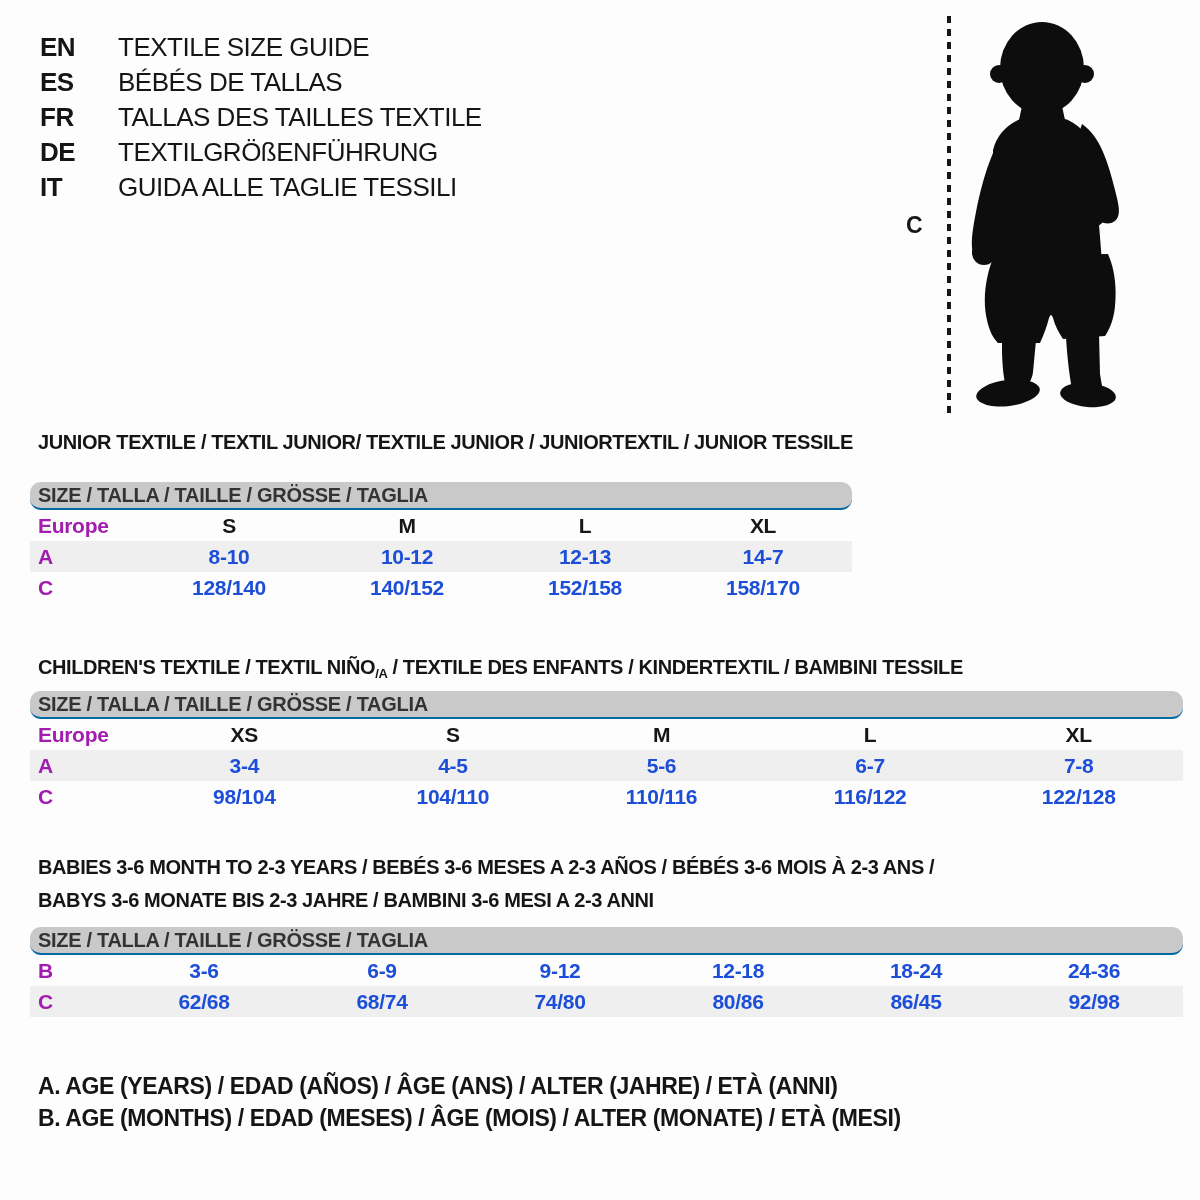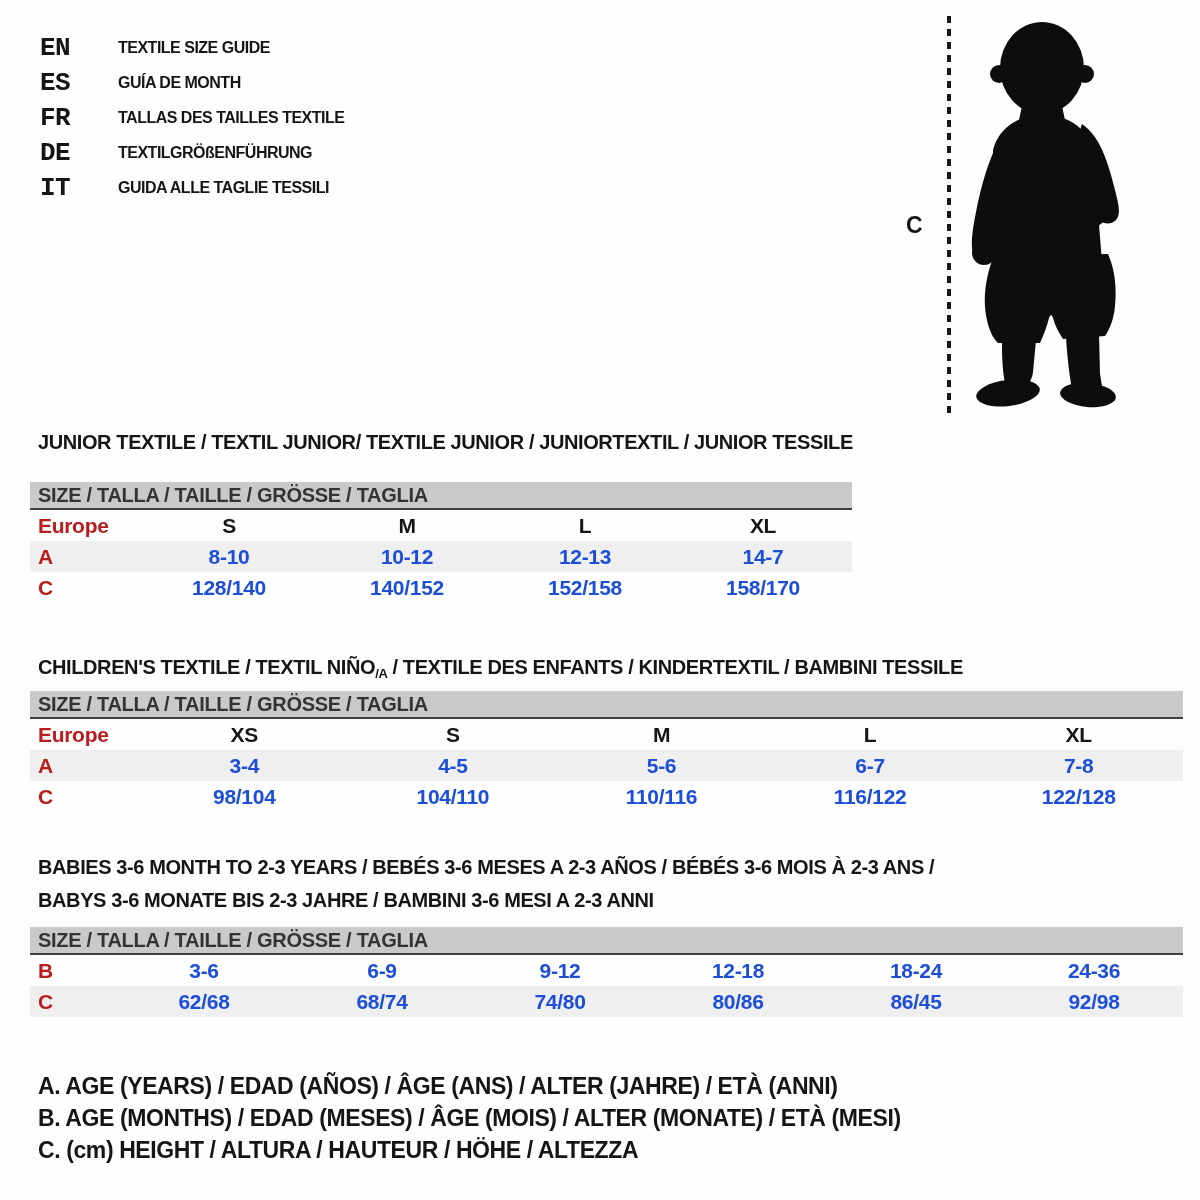--- a/index.html
+++ b/index.html
@@ -15,7 +15,7 @@
   
   .lang-block{position:absolute;left:40px;top:30px;}
   .lang-row{display:flex;height:35px;align-items:center;}
-  .lang-code{width:78px;font-size:26px;font-weight:700;letter-spacing:-0.5px;font-family:Liberation Mono, monospace;}
+  .lang-code{width:78px;font-size:26px;font-weight:700;letter-spacing:-0.5px;}
   .lang-label{font-size:16px;font-weight:700;letter-spacing:-0.5px;white-space:nowrap;}
   
   .dashed-line{

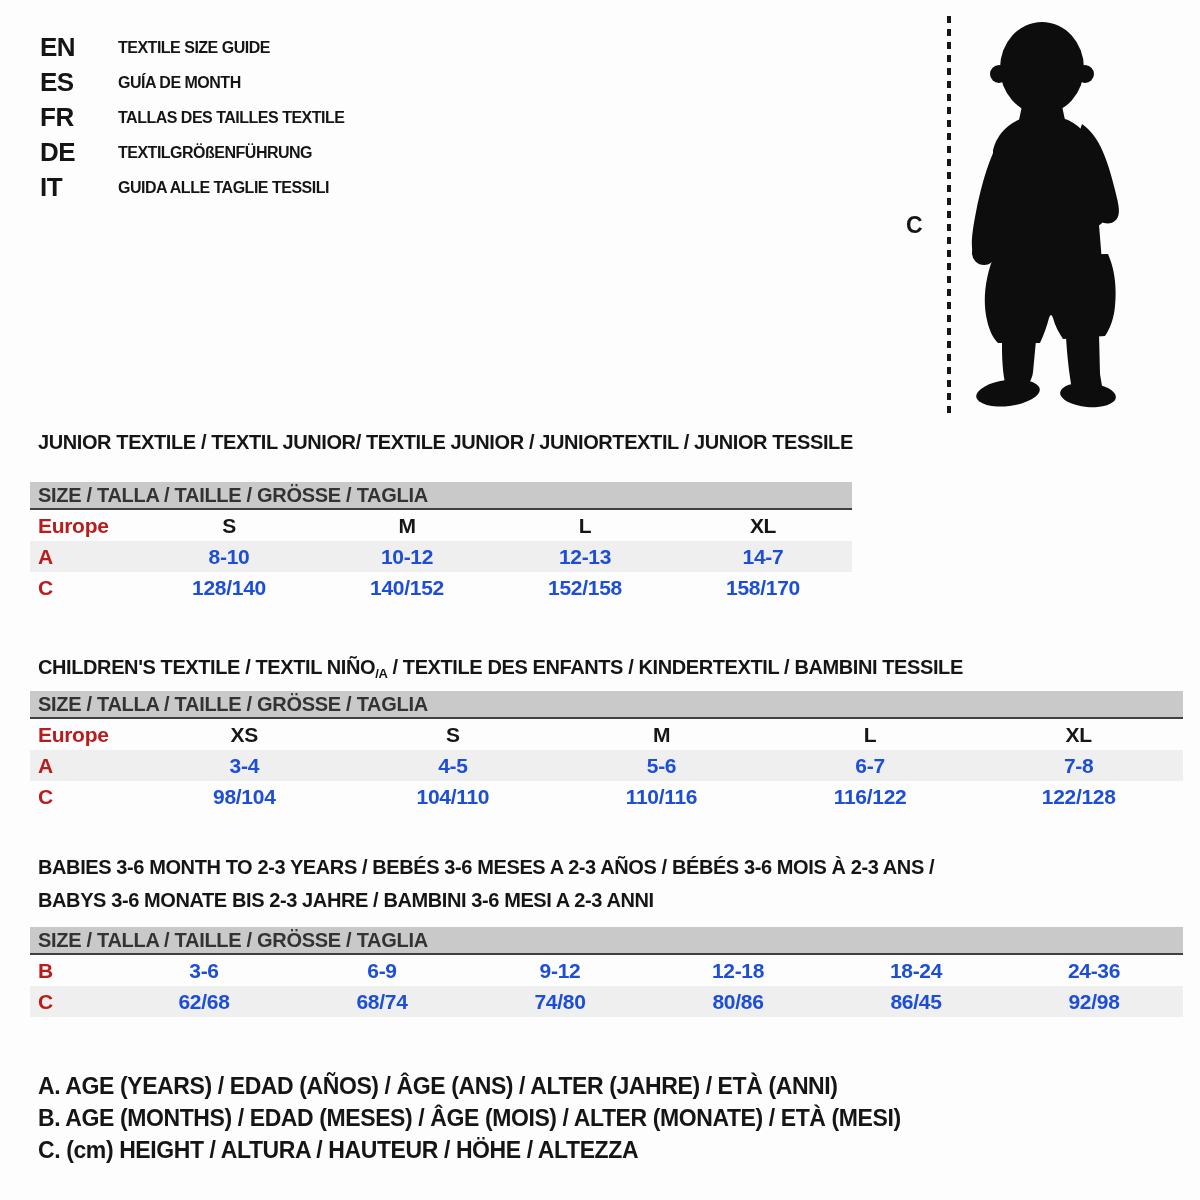--- a/index.html
+++ b/index.html
@@ -16,7 +16,7 @@
   .lang-block{position:absolute;left:40px;top:30px;}
   .lang-row{display:flex;height:35px;align-items:center;}
   .lang-code{width:78px;font-size:26px;font-weight:700;letter-spacing:-0.5px;}
-  .lang-label{font-size:16px;font-weight:700;letter-spacing:-0.5px;white-space:nowrap;}
+  .lang-label{font-size:26px;font-weight:400;letter-spacing:-0.5px;white-space:nowrap;}
   
   .dashed-line{
     position:absolute;left:947px;top:16px;width:4px;height:402px;

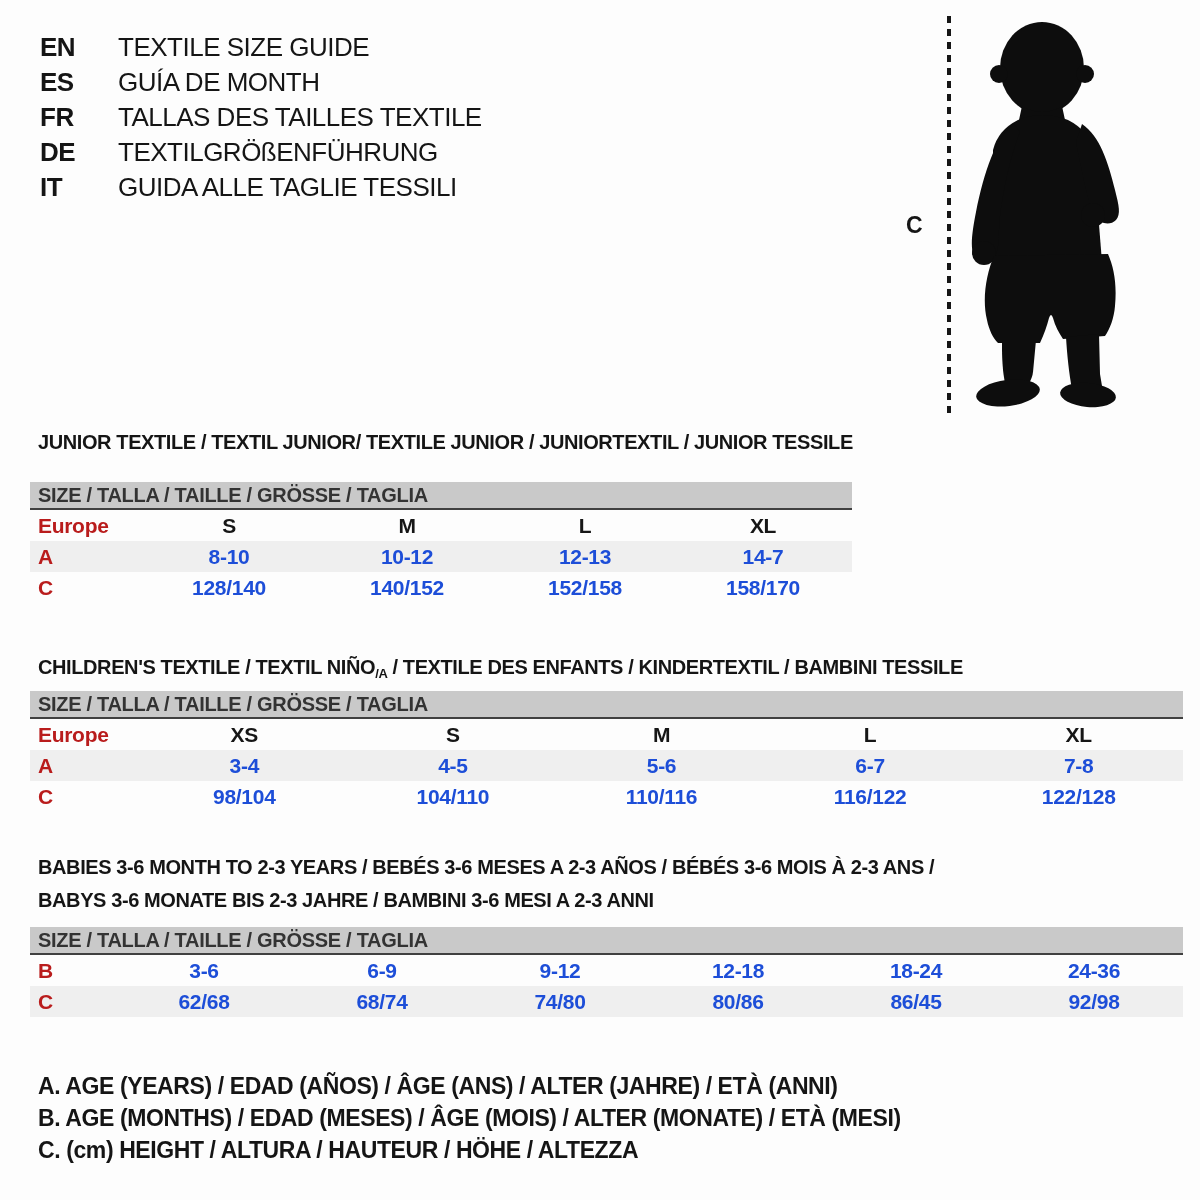--- a/index.html
+++ b/index.html
@@ -65,7 +65,7 @@
     </div>
     <div class="lang-row">
       <span class="lang-code">ES</span>
-      <span class="lang-label">GUÍA DE MONTH</span>
+      <span class="lang-label">BÉBÉS DE TALLAS</span>
     </div>
     <div class="lang-row">
       <span class="lang-code">FR</span>

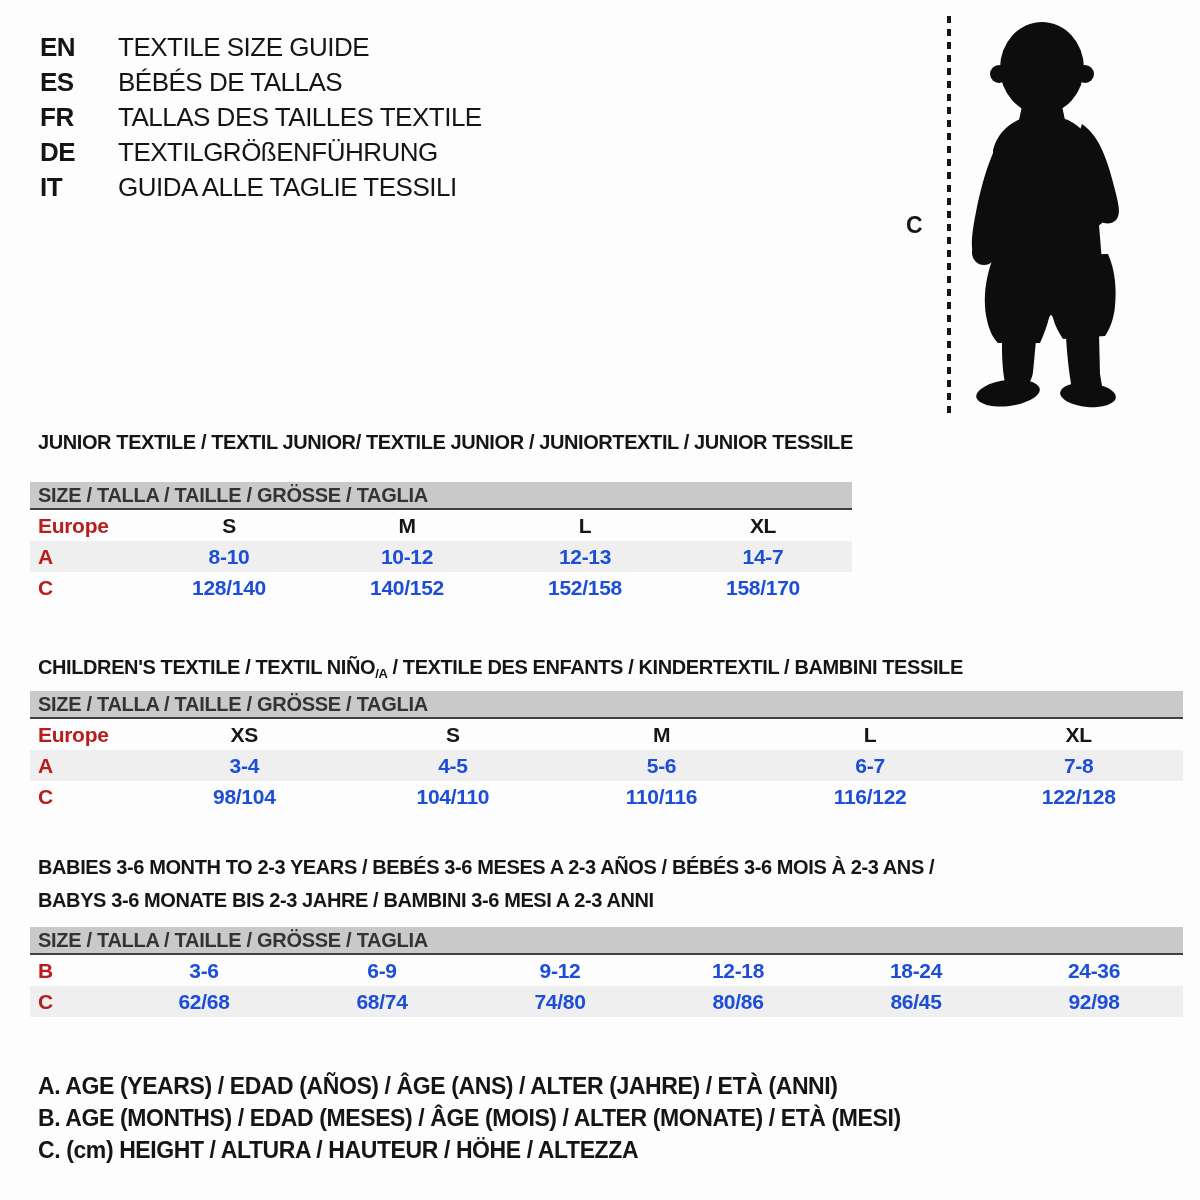--- a/index.html
+++ b/index.html
@@ -39,8 +39,8 @@
   .t-children{top:691px;width:1153px;}
   .t-babies{top:927px;width:1153px;}
   .size-bar{
-    height:28px;background:#c9c9c9;border-bottom:2px solid #404040;
-    display:flex;align-items:center;padding-left:8px;box-sizing:border-box;
+    height:28px;background:#c9c9c9;border-bottom:2px solid #0369a1;
+    display:flex;align-items:center;padding-left:8px;box-sizing:border-box;border-radius:11px;
   }
   .size-bar span{font-size:20px;font-weight:700;color:#333333;letter-spacing:-0.3px;}
   .trow{display:flex;height:31px;align-items:center;}

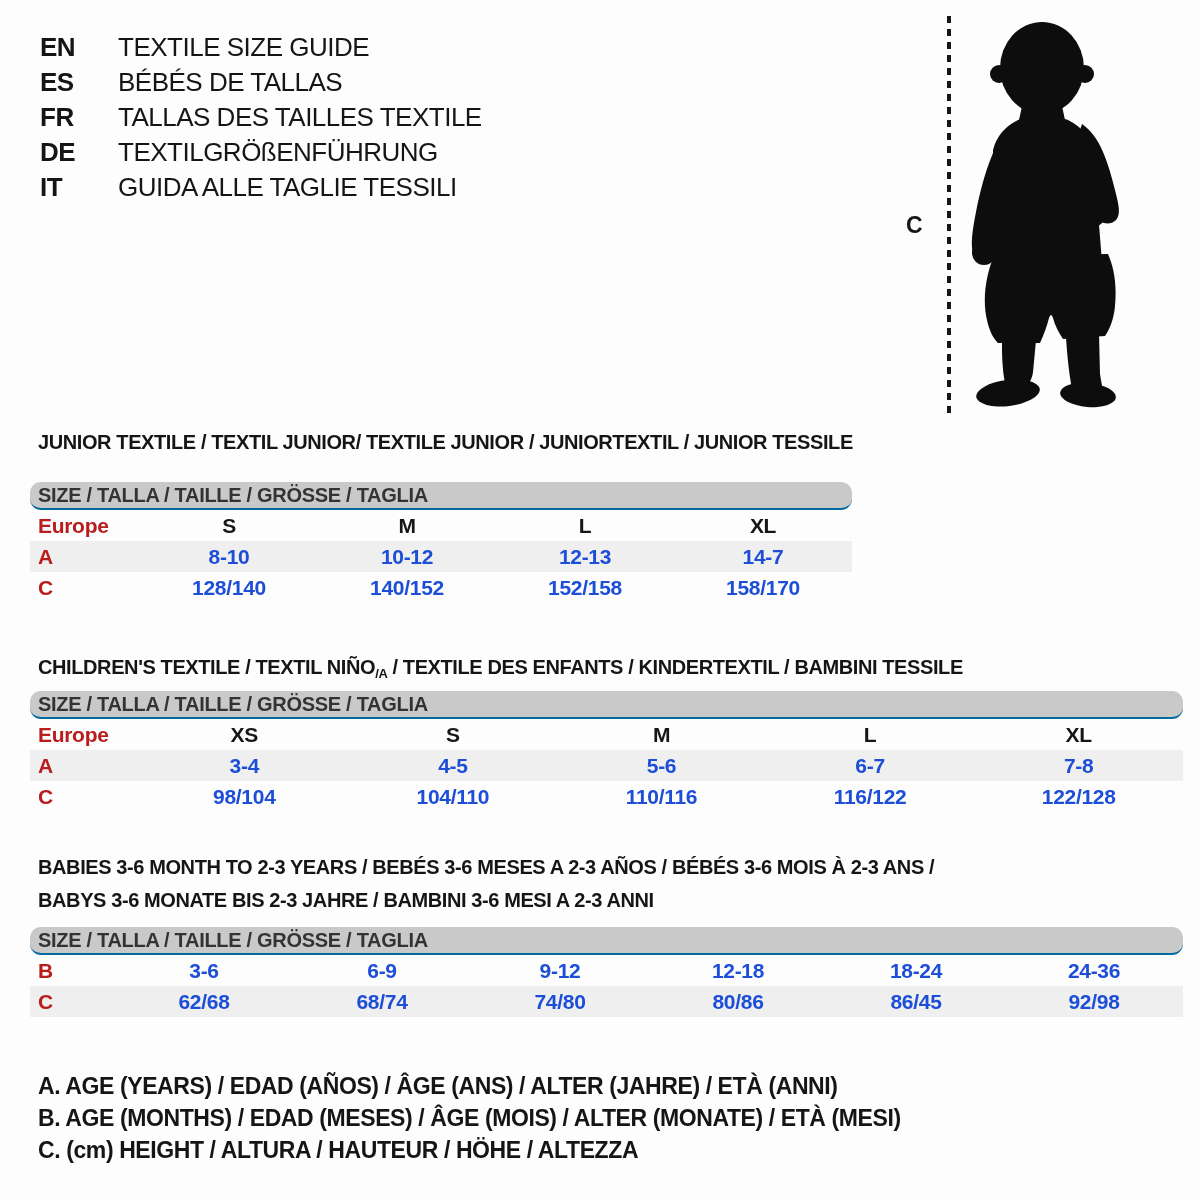--- a/index.html
+++ b/index.html
@@ -45,7 +45,7 @@
   .size-bar span{font-size:20px;font-weight:700;color:#333333;letter-spacing:-0.3px;}
   .trow{display:flex;height:31px;align-items:center;}
   .trow.alt{background:#efefef;}
-  .c0{width:110px;padding-left:8px;box-sizing:border-box;font-size:21px;font-weight:700;color:#b91c1c;letter-spacing:-0.3px;}
+  .c0{width:110px;padding-left:8px;box-sizing:border-box;font-size:21px;font-weight:700;color:#a21caf;letter-spacing:-0.3px;}
   .t-babies .c0{width:85px;}
   .cc{flex:1;text-align:center;font-size:21px;font-weight:700;color:#1d4ed8;letter-spacing:-0.3px;}
   .trow.head .cc{color:#161616;}

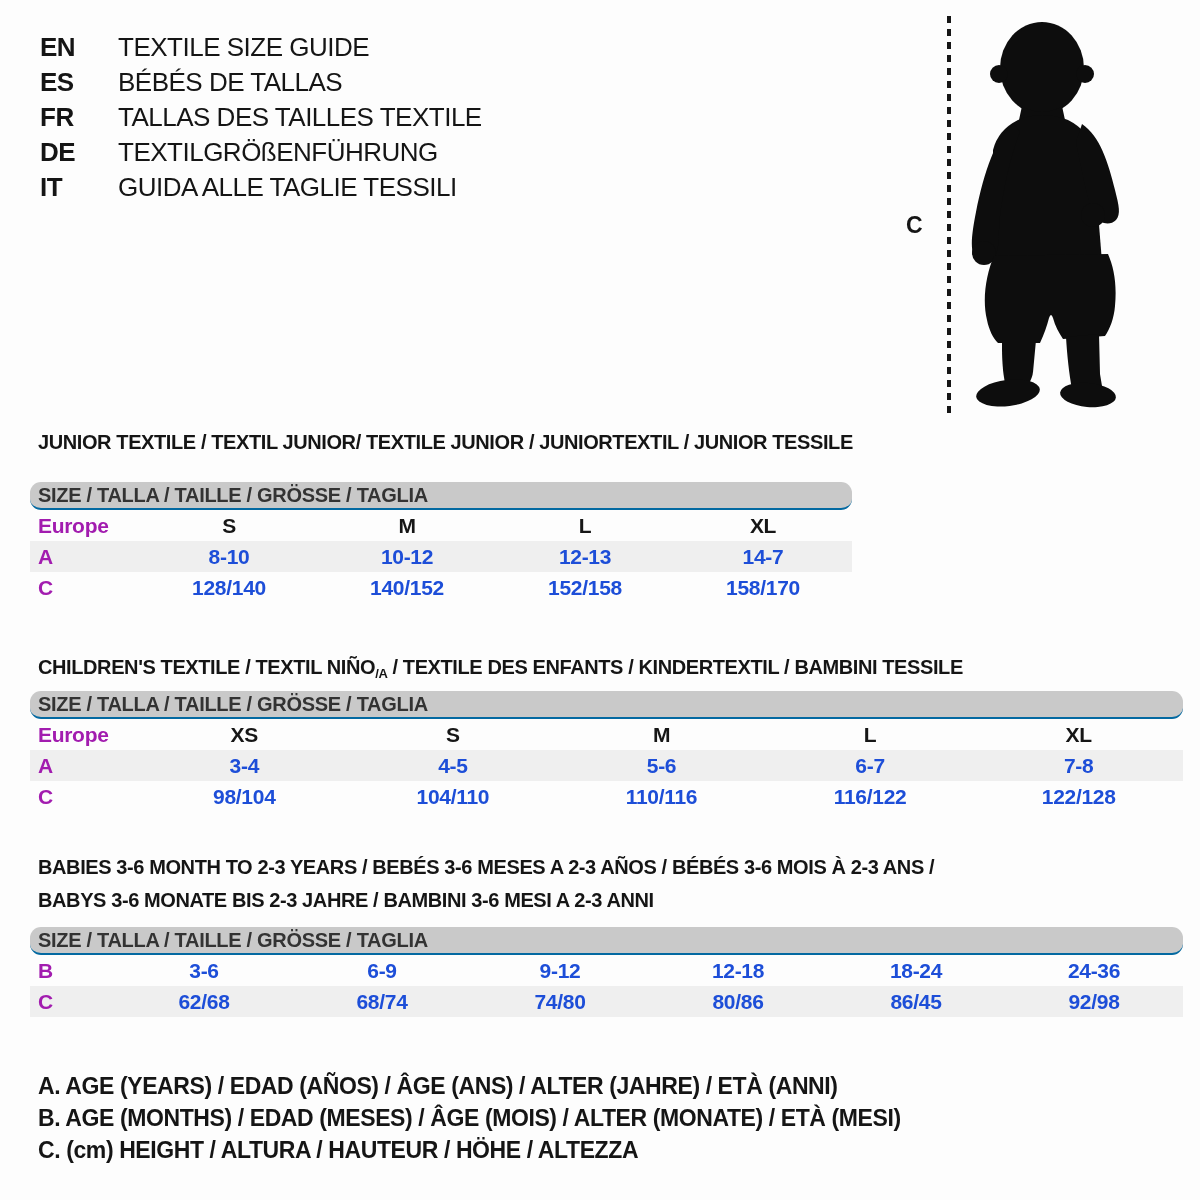--- a/index.html
+++ b/index.html
@@ -192,7 +192,6 @@
   <div class="legend">
     <div class="legend-line">A. AGE (YEARS) / EDAD (AÑOS) / ÂGE (ANS) / ALTER (JAHRE) / ETÀ (ANNI)</div>
     <div class="legend-line">B. AGE (MONTHS) / EDAD (MESES) / ÂGE (MOIS) / ALTER (MONATE) / ETÀ (MESI)</div>
-    <div class="legend-line">C. (cm) HEIGHT / ALTURA / HAUTEUR / HÖHE / ALTEZZA</div>
   </div>
 
 </div>

